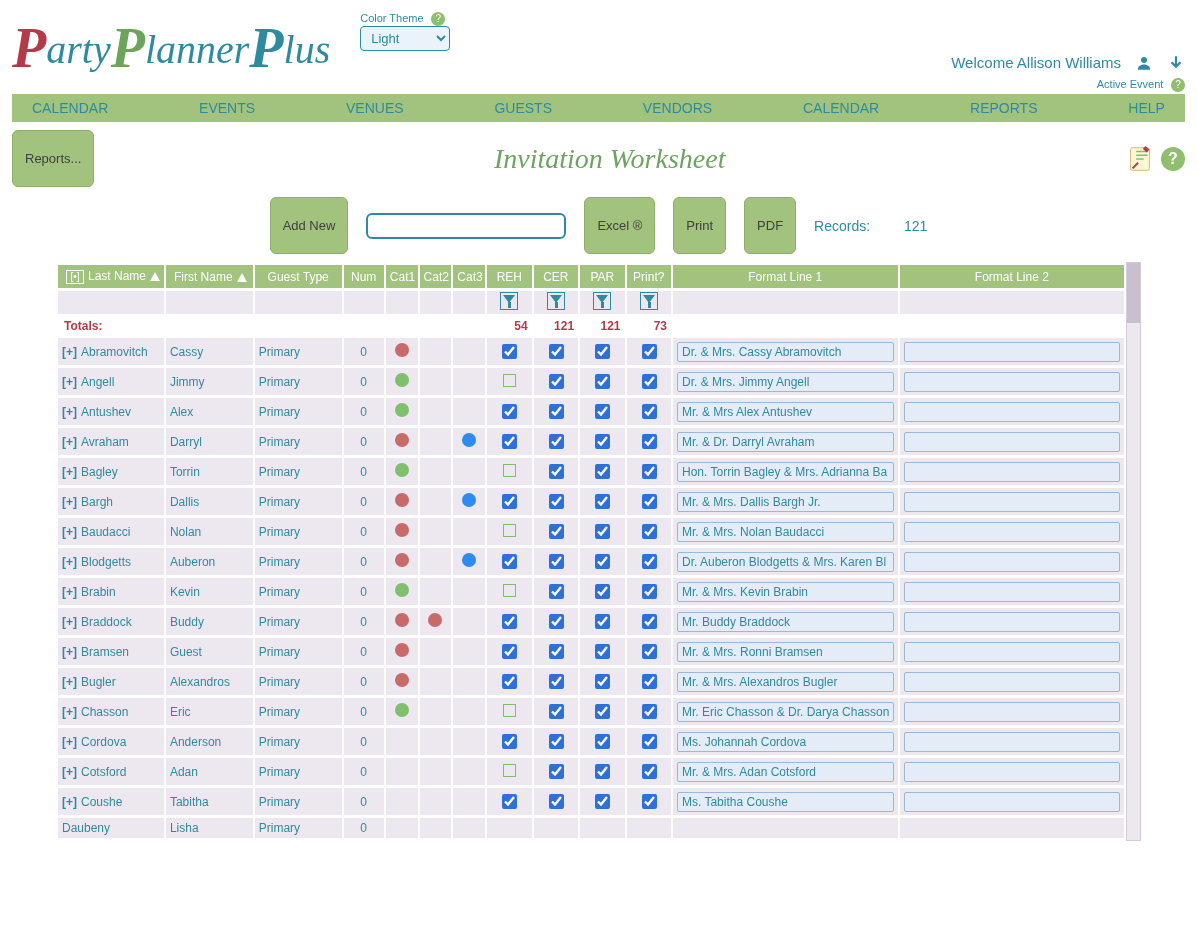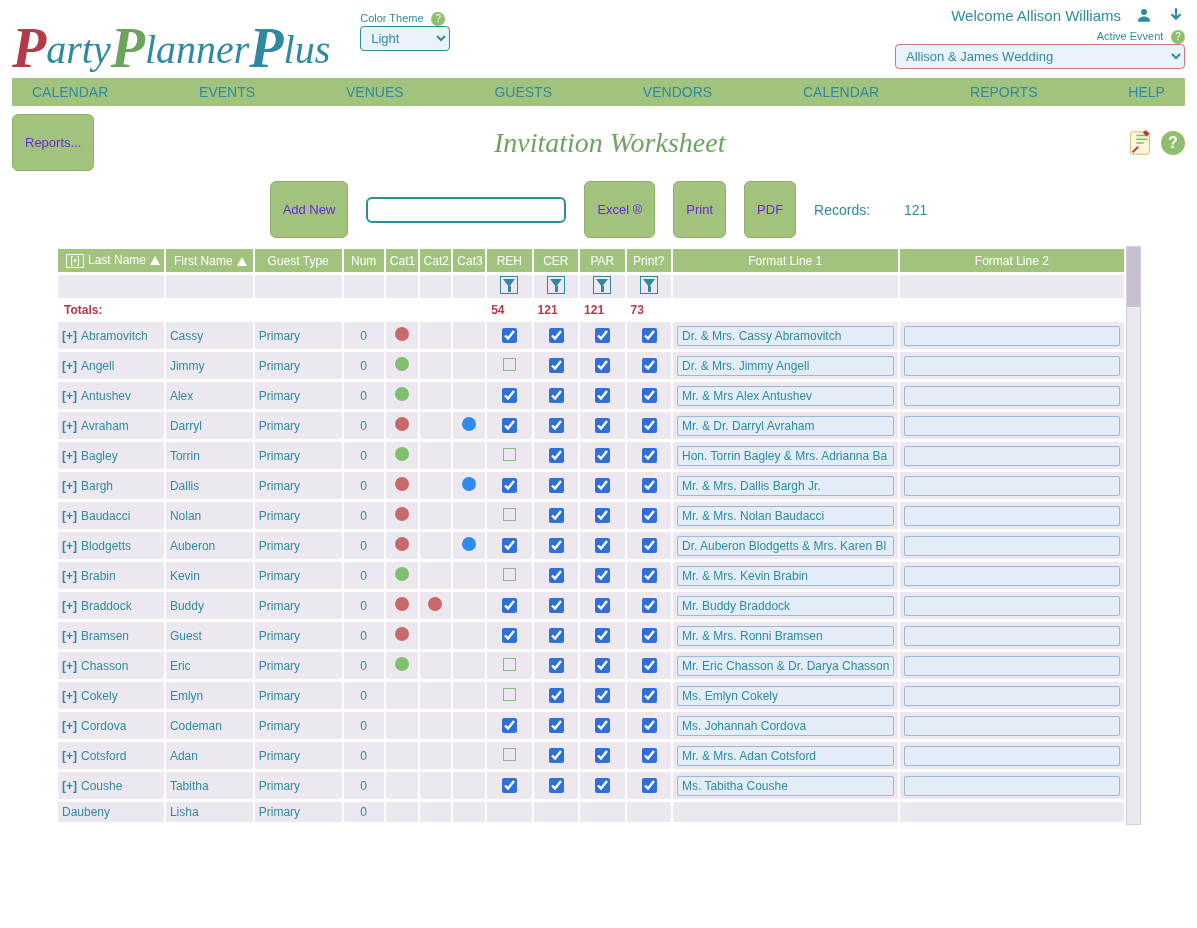--- a/index.html
+++ b/index.html
@@ -41,7 +41,7 @@
     align-items: flex-end;
     gap: 4px;
   }
-  .welcome-row { display:flex; align-items:center; gap:14px; color:#2E8B9F; font-size:15px; }
+  .welcome-row { display:flex; align-items:flex-start; gap:14px; color:#2E8B9F; font-size:15px;margin-top:48px; }
   .theme-block { margin-left: 30px; margin-top:4px;}
   .small-label { font-size:11px; color:#2E8B9F; }
   .mini-help {

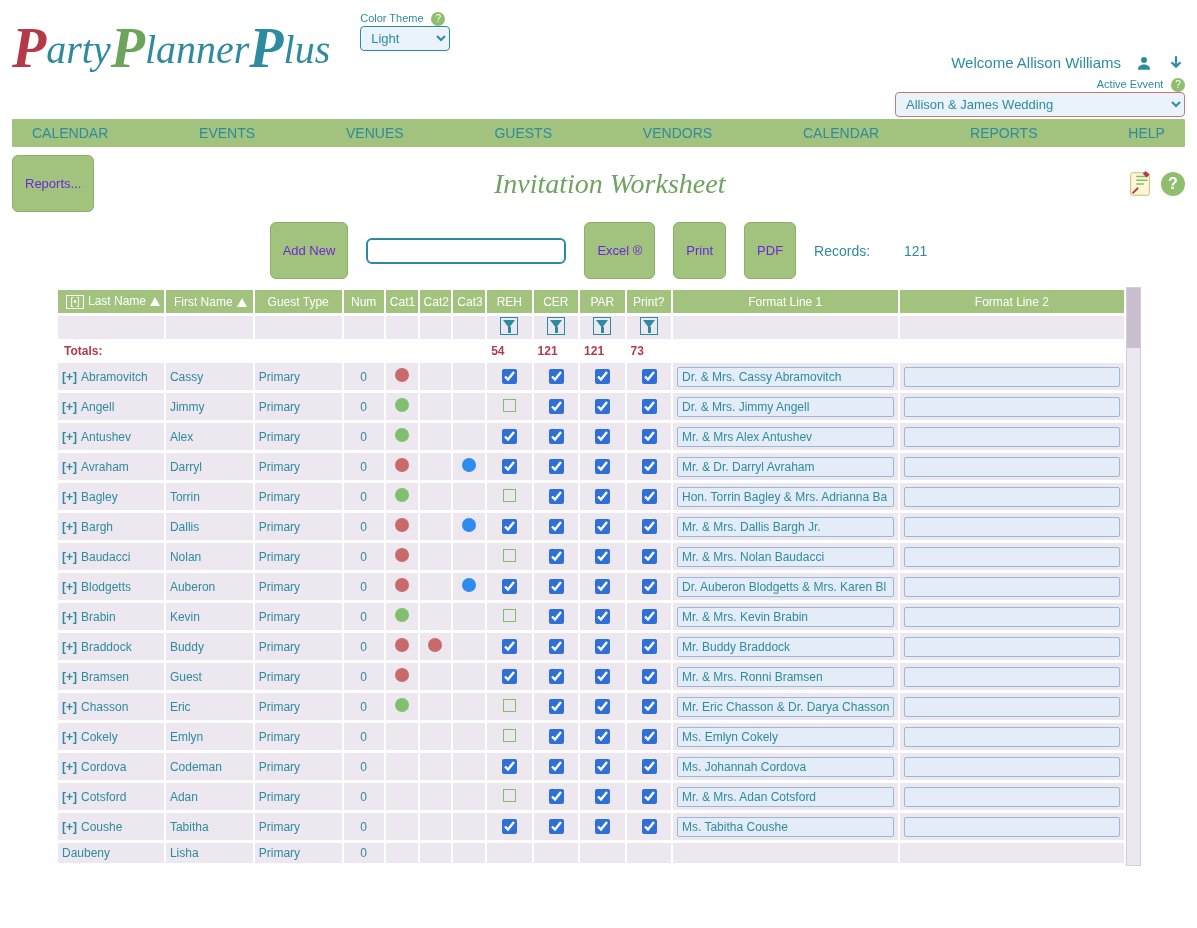--- a/index.html
+++ b/index.html
@@ -177,9 +177,6 @@
     <div>
       <span class="small-label">Active Evvent</span>
       <span class="mini-help">?</span><br>
-      <select class="themed event">
-        <option>Allison &amp; James Wedding</option>
-      </select>
     </div>
   </div>
 </div>

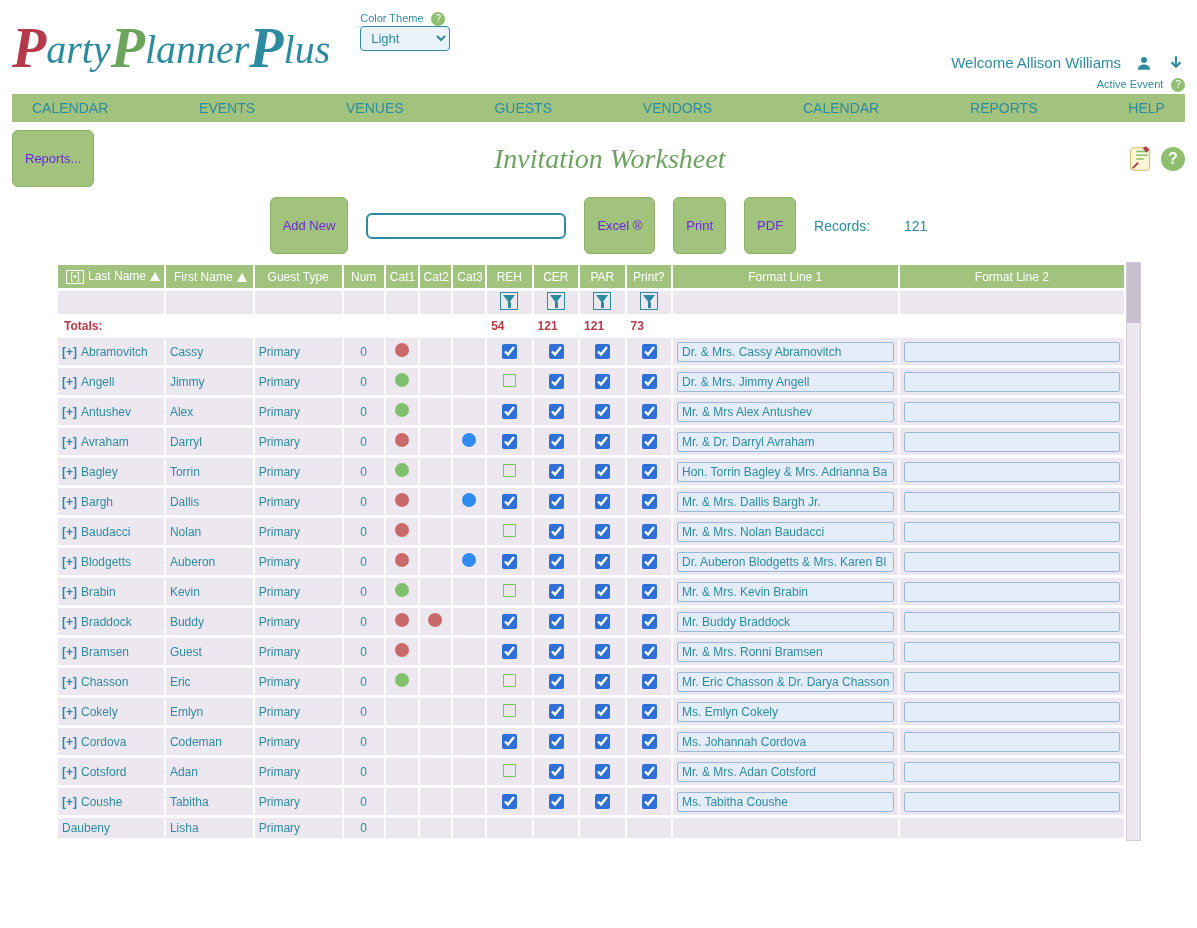--- a/index.html
+++ b/index.html
@@ -67,7 +67,7 @@
     display:flex; align-items:center; margin:8px 12px 0 12px;
   }
   .btn {
-    background:#A1C37E; border:1px solid #8CAF6A; color:#6d28d9;
+    background:#A1C37E; border:1px solid #8CAF6A; color:#404040;
     border-radius:6px; padding:20px 12px; font-size:13px; cursor:pointer;
   }
   .page-title {

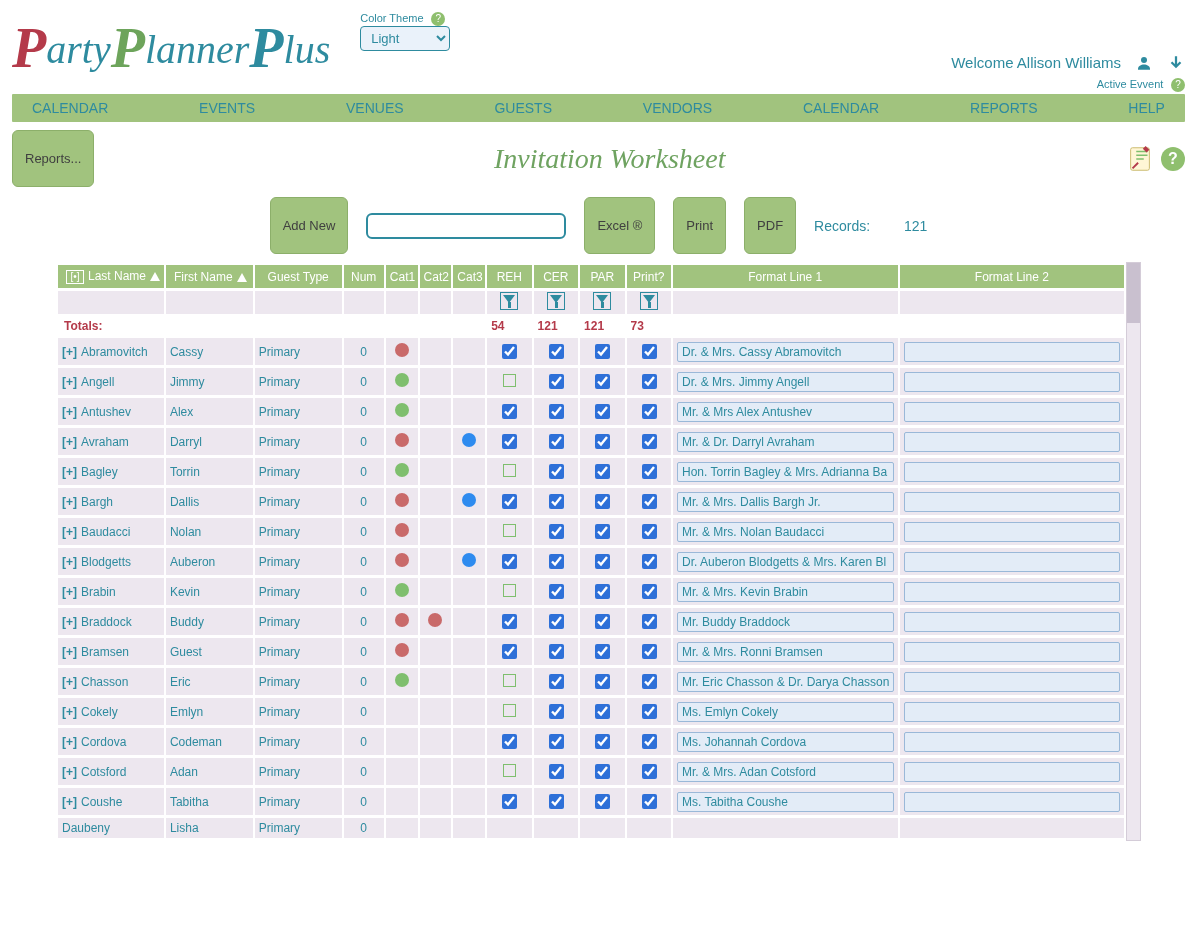--- a/index.html
+++ b/index.html
@@ -118,7 +118,7 @@
     content:""; position:absolute; left:7px; top:9px;
     width:3px; height:6px; background:#2E8B9F;
   }
-  .totals-row td { background:transparent; color:#B43A4A; font-weight:bold; font-size:12px; text-align:left; padding:2px 4px;}
+  .totals-row td { background:transparent; color:#B43A4A; font-weight:bold; font-size:12px; text-align:right; padding:2px 4px;}
   .totals-row td.left { text-align:left; padding-left:6px;}
   tr.data td {
     background:#EDE7EF; padding:3px 4px; font-size:12px; color:#2E8B9F;

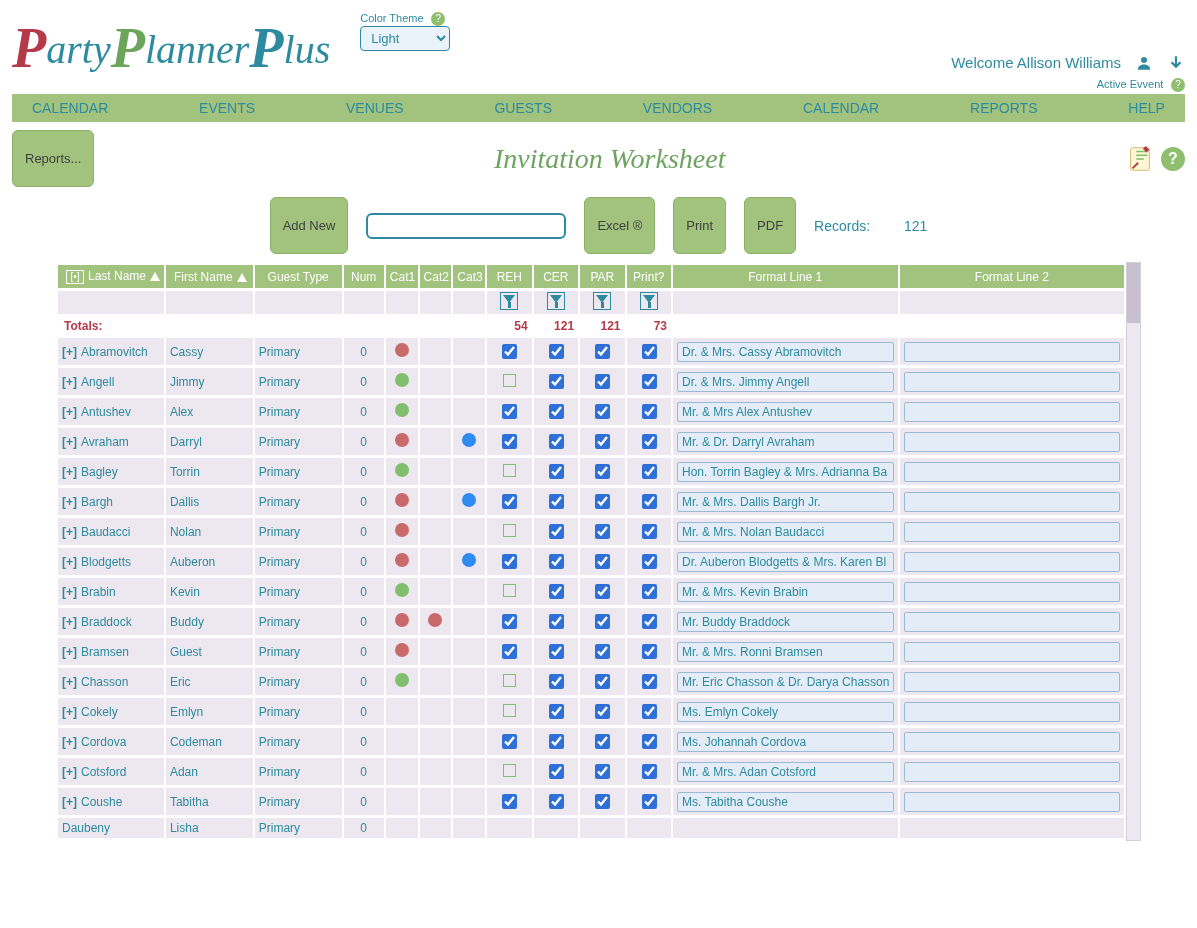--- a/index.html
+++ b/index.html
@@ -455,6 +455,21 @@
     <td><input class="line" value="" style=""></td>
   </tr>
         <tr class="data">
+    <td class="link"><span class="exp">[+]</span>Bugler</td>
+    <td class="link">Alexandros</td>
+    <td>Primary</td>
+    <td class="center">0</td>
+    <td class="center"><span class="dot dot-red"></span></td>
+    <td class="center"></td>
+    <td class="center"></td>
+    <td class="center"><input type="checkbox" class="chk" checked="" style=""></td>
+    <td class="center"><input type="checkbox" class="chk" checked="" style=""></td>
+    <td class="center"><input type="checkbox" class="chk" checked="" style=""></td>
+    <td class="center"><input type="checkbox" class="chk" checked="" style=""></td>
+    <td><input class="line" value="Mr. &amp; Mrs. Alexandros Bugler" style=""></td>
+    <td><input class="line" value="" style=""></td>
+  </tr>
+        <tr class="data">
     <td class="link"><span class="exp">[+]</span>Chasson</td>
     <td class="link">Eric</td>
     <td>Primary</td>

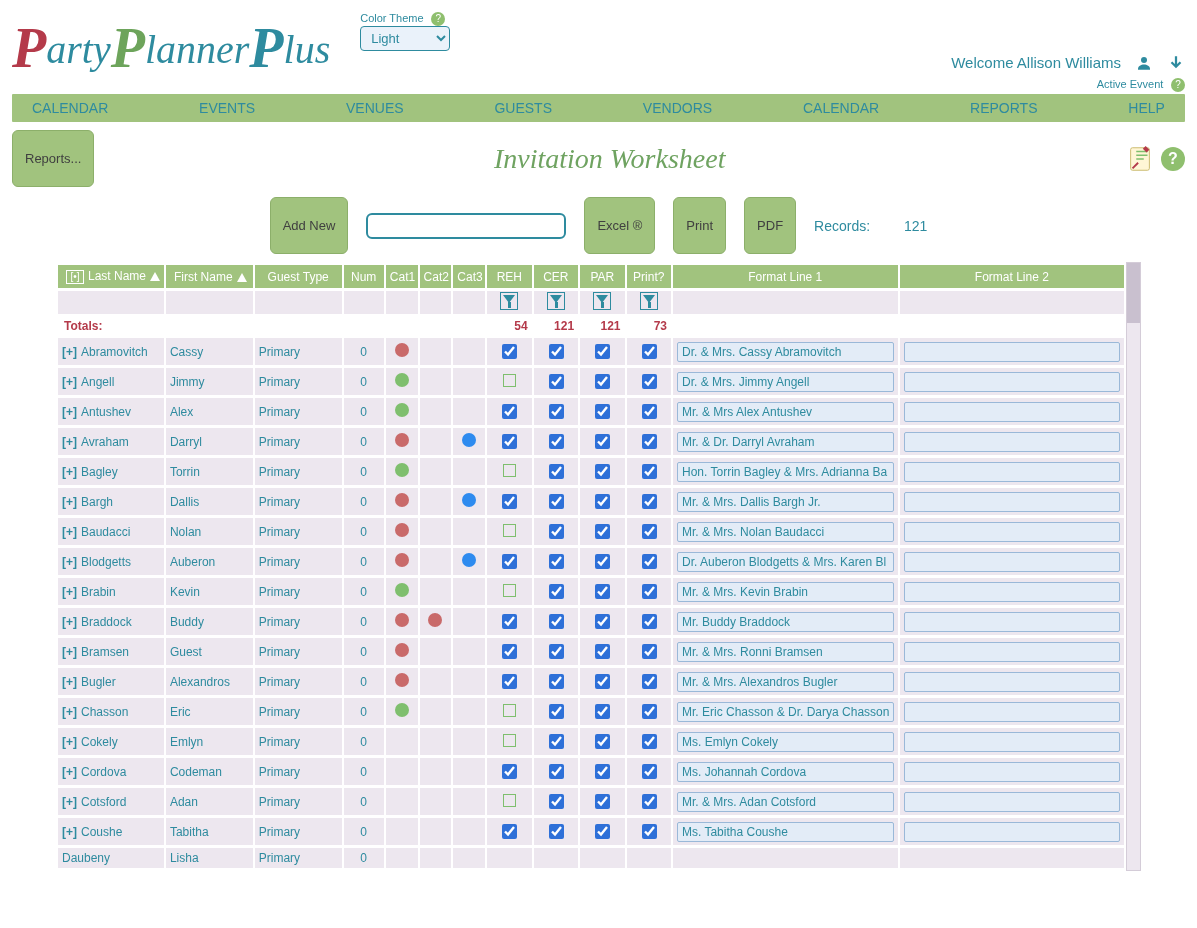--- a/index.html
+++ b/index.html
@@ -485,21 +485,6 @@
     <td><input class="line" value="" style=""></td>
   </tr>
         <tr class="data">
-    <td class="link"><span class="exp">[+]</span>Cokely</td>
-    <td class="link">Emlyn</td>
-    <td>Primary</td>
-    <td class="center">0</td>
-    <td class="center"></td>
-    <td class="center"></td>
-    <td class="center"></td>
-    <td class="center"><span class="unchecked-box"></span></td>
-    <td class="center"><input type="checkbox" class="chk" checked="" style=""></td>
-    <td class="center"><input type="checkbox" class="chk" checked="" style=""></td>
-    <td class="center"><input type="checkbox" class="chk" checked="" style=""></td>
-    <td><input class="line" value="Ms. Emlyn Cokely" style=""></td>
-    <td><input class="line" value="" style=""></td>
-  </tr>
-        <tr class="data">
     <td class="link"><span class="exp">[+]</span>Cordova</td>
     <td class="link">Codeman</td>
     <td>Primary</td>

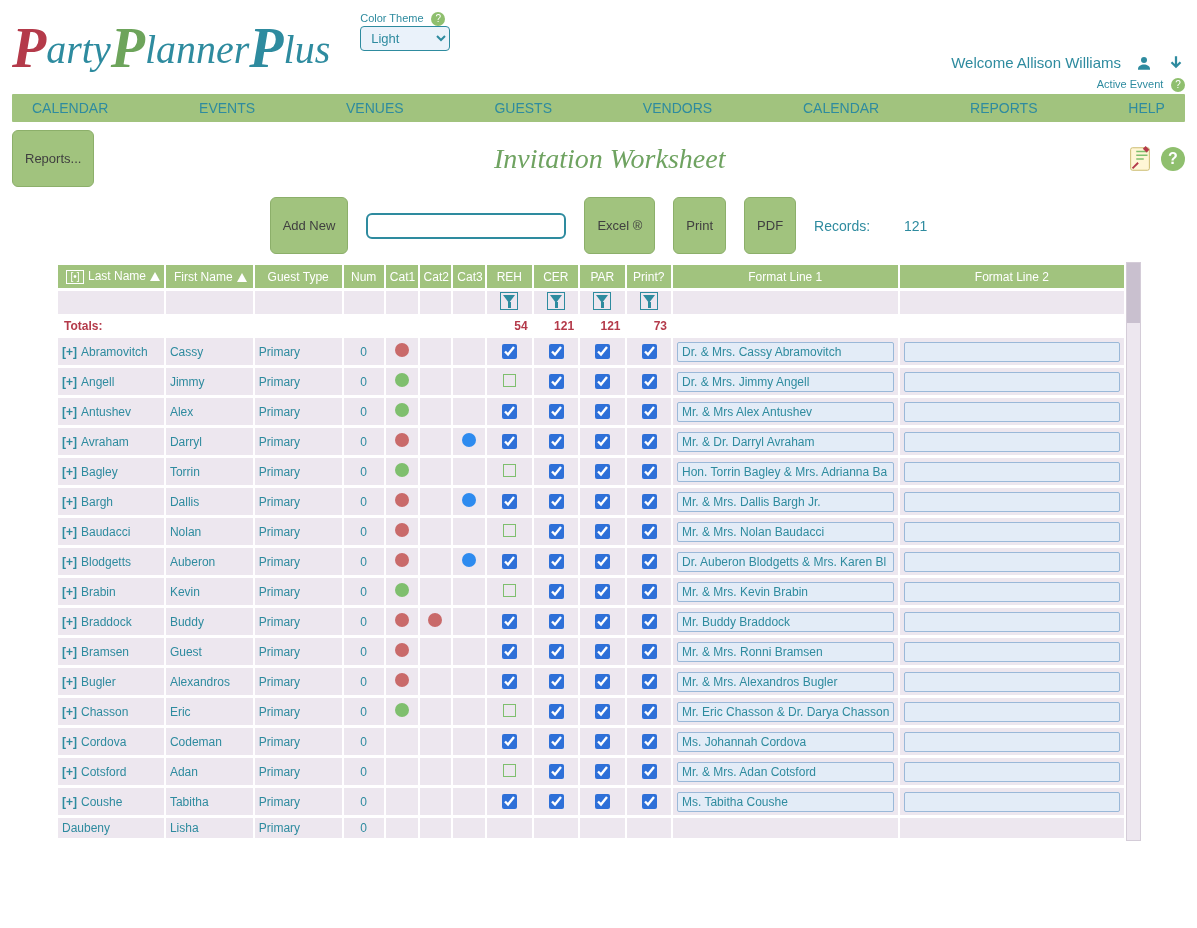--- a/index.html
+++ b/index.html
@@ -486,7 +486,7 @@
   </tr>
         <tr class="data">
     <td class="link"><span class="exp">[+]</span>Cordova</td>
-    <td class="link">Codeman</td>
+    <td class="link">Anderson</td>
     <td>Primary</td>
     <td class="center">0</td>
     <td class="center"></td>

